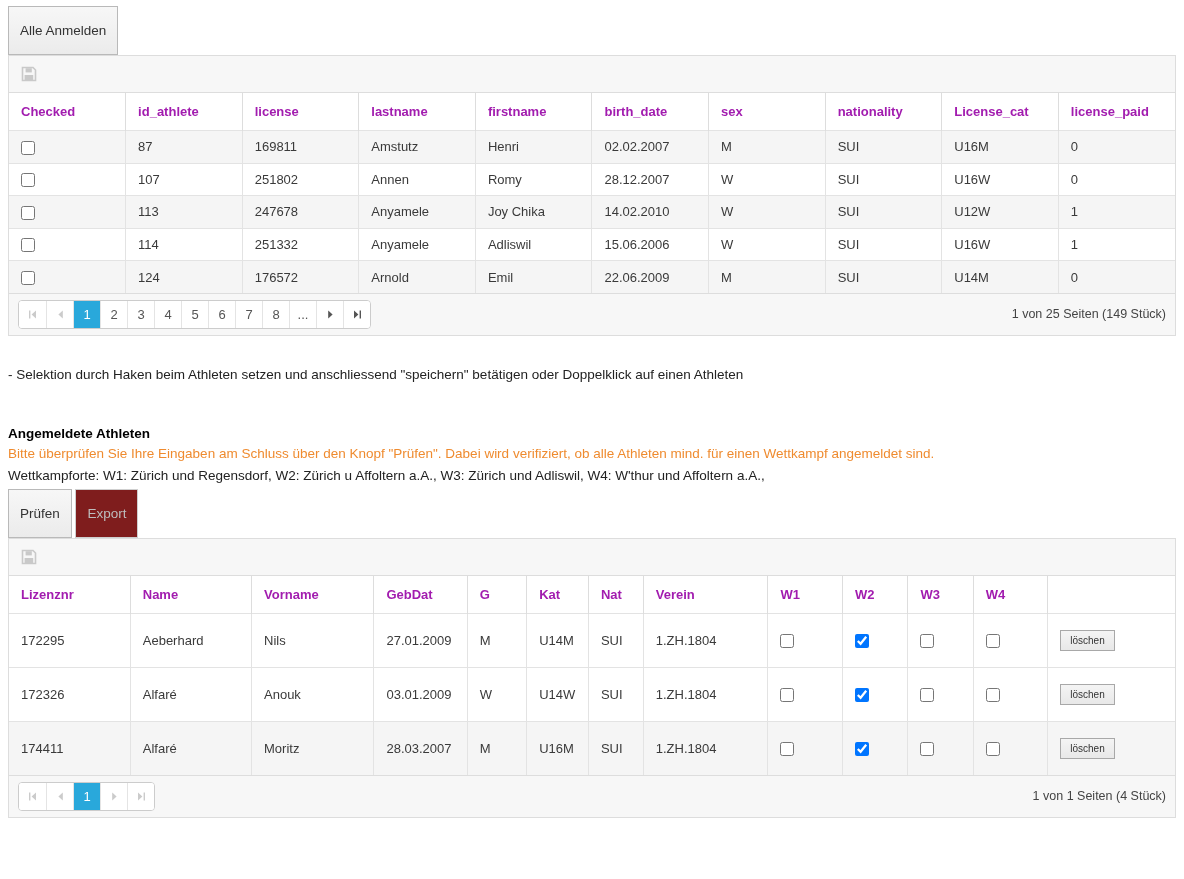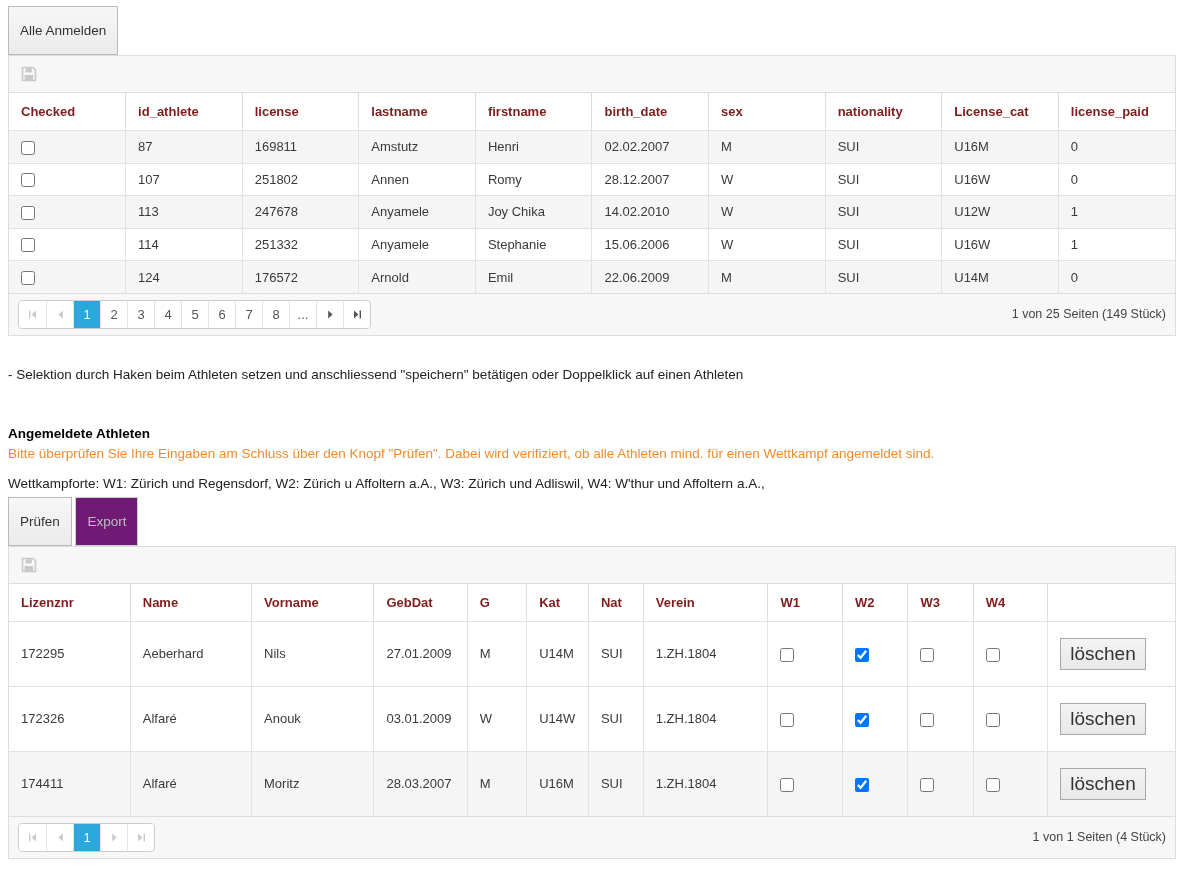--- a/index.html
+++ b/index.html
@@ -39,7 +39,7 @@
   .grid th {
     text-align:left;
     font-weight:bold;
-    color:#7f1d1d;
+    color:#a21caf;
     padding:11px 12px;
     background:#fff;
     border-left:1px solid #ddd;

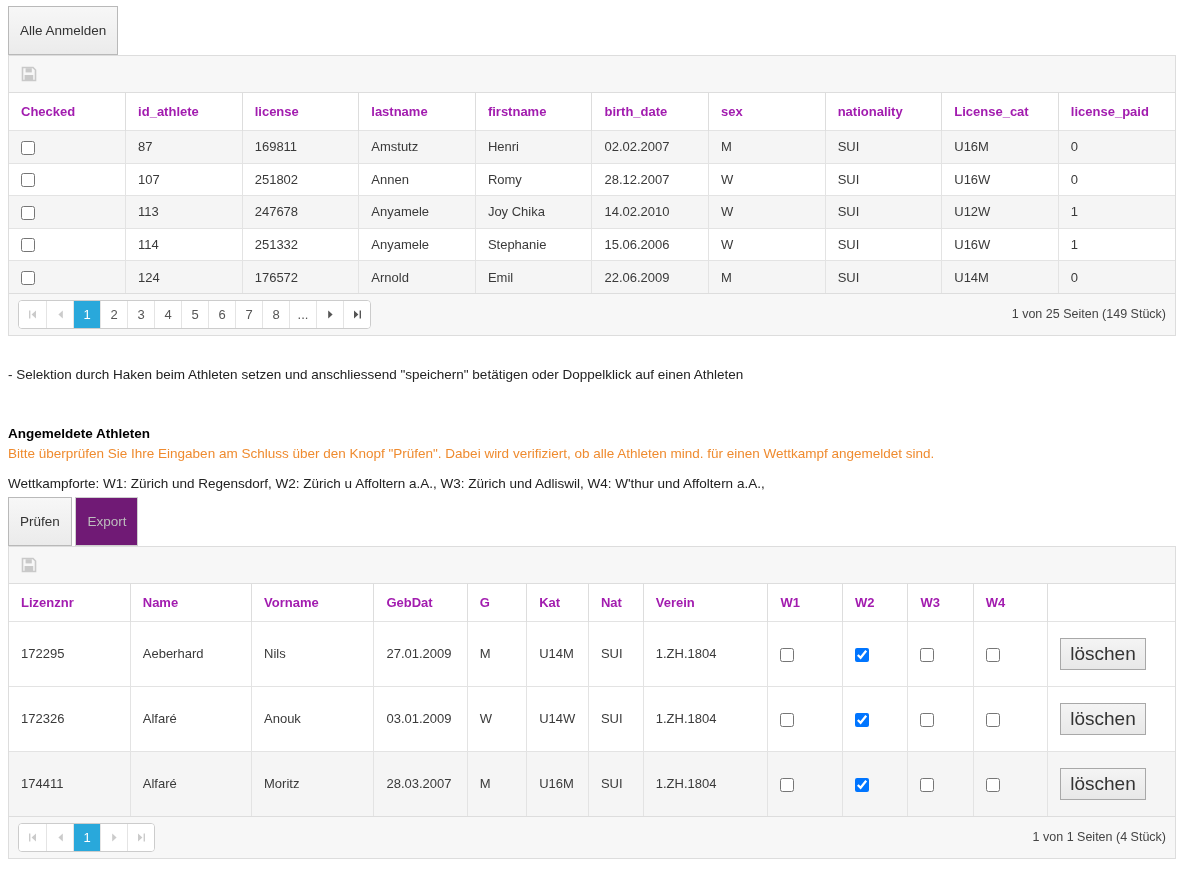--- a/index.html
+++ b/index.html
@@ -189,7 +189,7 @@
     <td>114</td>
     <td>251332</td>
     <td>Anyamele</td>
-    <td>Stephanie</td>
+    <td>Adliswil</td>
     <td>15.06.2006</td>
     <td>W</td>
     <td>SUI</td>

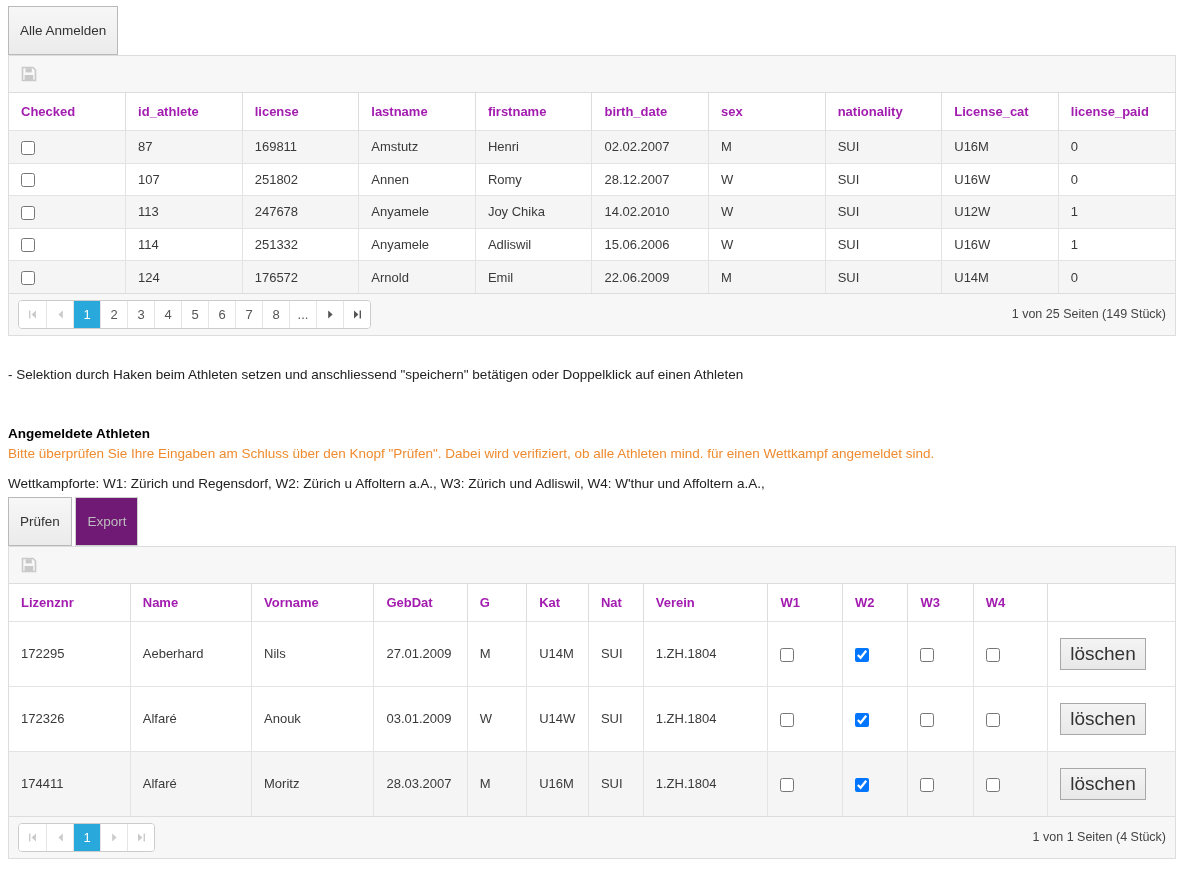--- a/index.html
+++ b/index.html
@@ -87,7 +87,7 @@
   .pager-summary { color:#444; font-size:12.5px; }
 
   .hint { margin:31px 0 44px 0; color:#222; font-size:13.5px; }
-  .warning { color:#ef8b2f; font-size:13.5px; margin:0 0 15px 0; }
+  .warning { color:#ef8b2f; font-size:13.5px; margin:0 0 7px 0; }
   .venues { color:#222; font-size:13.5px; margin:0 0 6px 0; }
 
   .delete-btn {

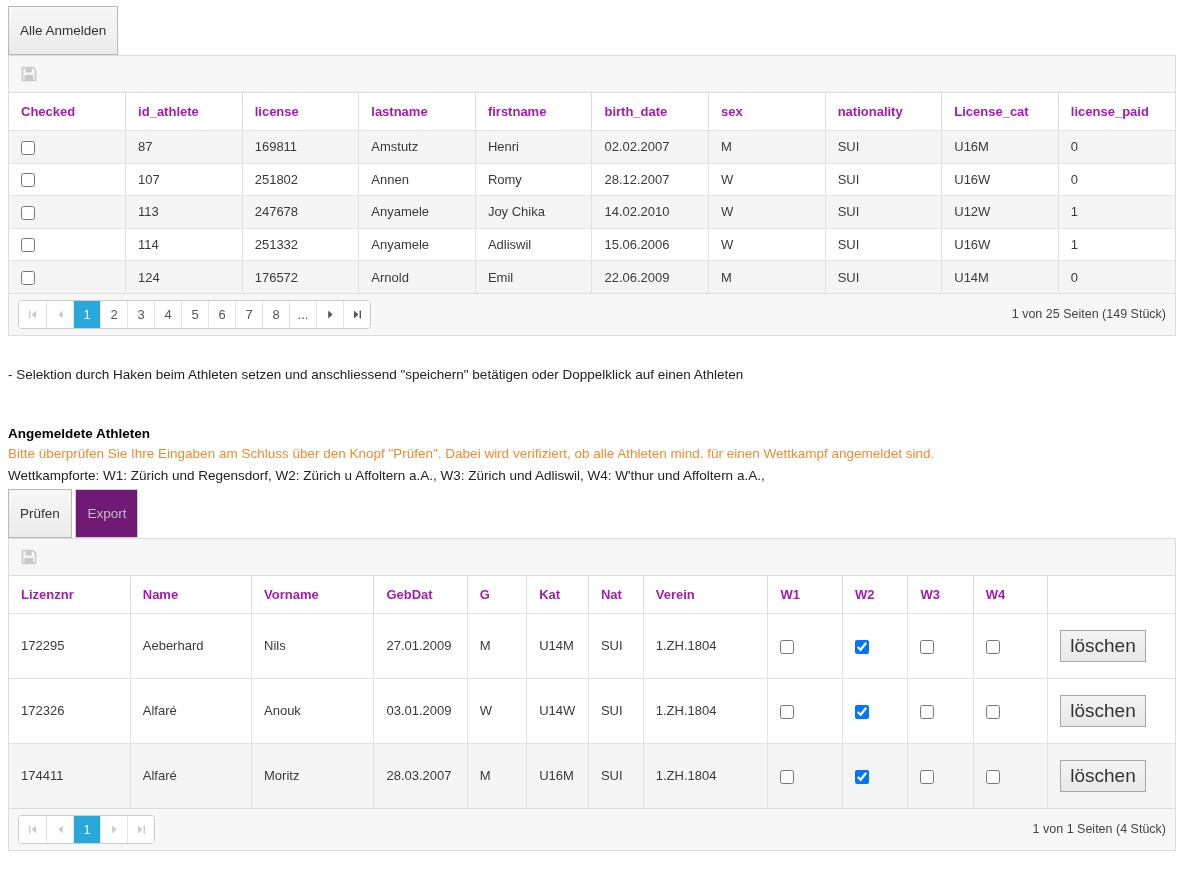--- a/index.html
+++ b/index.html
@@ -24,7 +24,7 @@
     cursor:pointer;
     vertical-align:middle;
   }
-  .btn.disabled { color:#bdbdbd; border-color:#cfcfcf; background:#701a75; cursor:default; }
+  .btn.disabled { color:#bdbdbd; border-color:#cfcfcf; background:#7f1d1d; cursor:default; }
   .btn-row { margin-bottom:0; }
 
   

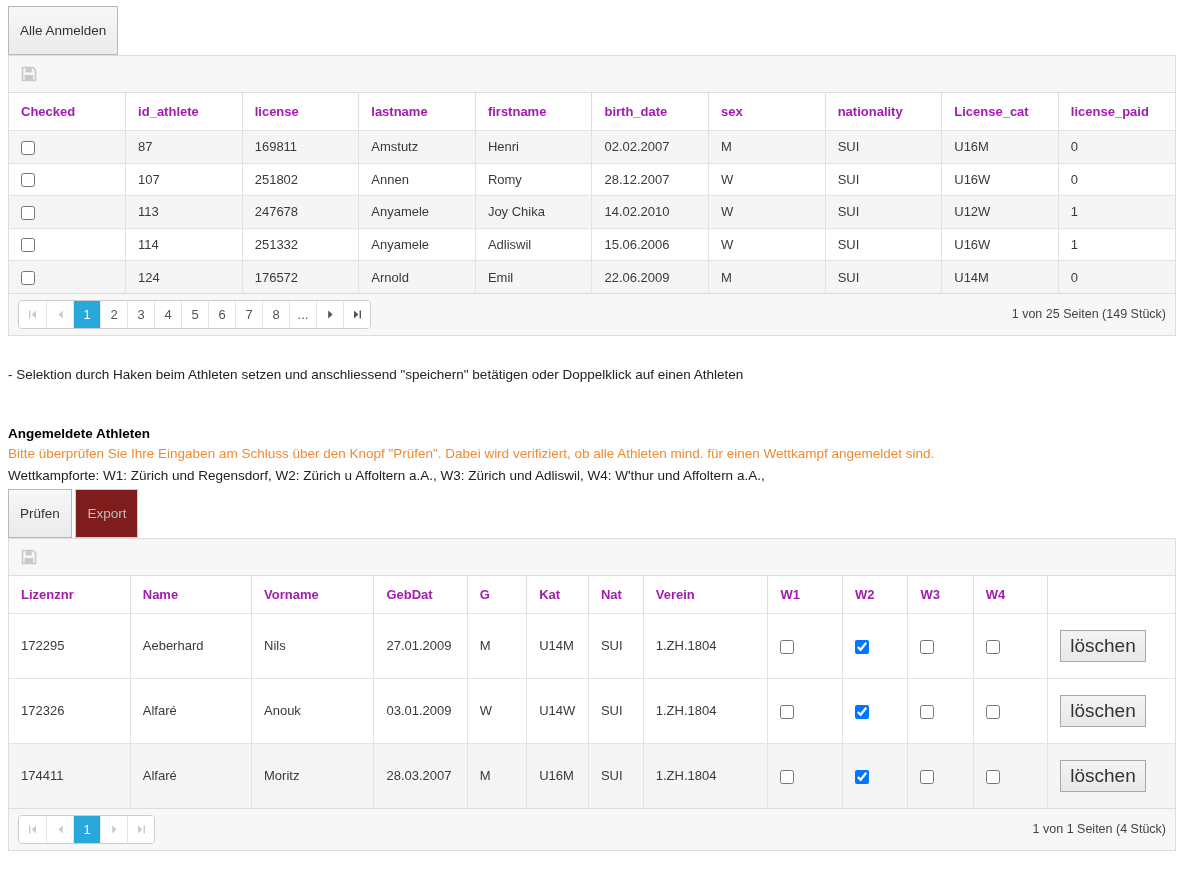--- a/index.html
+++ b/index.html
@@ -92,7 +92,7 @@
 
   .delete-btn {
     font-family:inherit;
-    font-size:19px;
+    font-size:10px;
     color:#333;
     background: linear-gradient(#f4f4f4,#e8e8e8);
     border:1px solid #a8a8a8;

